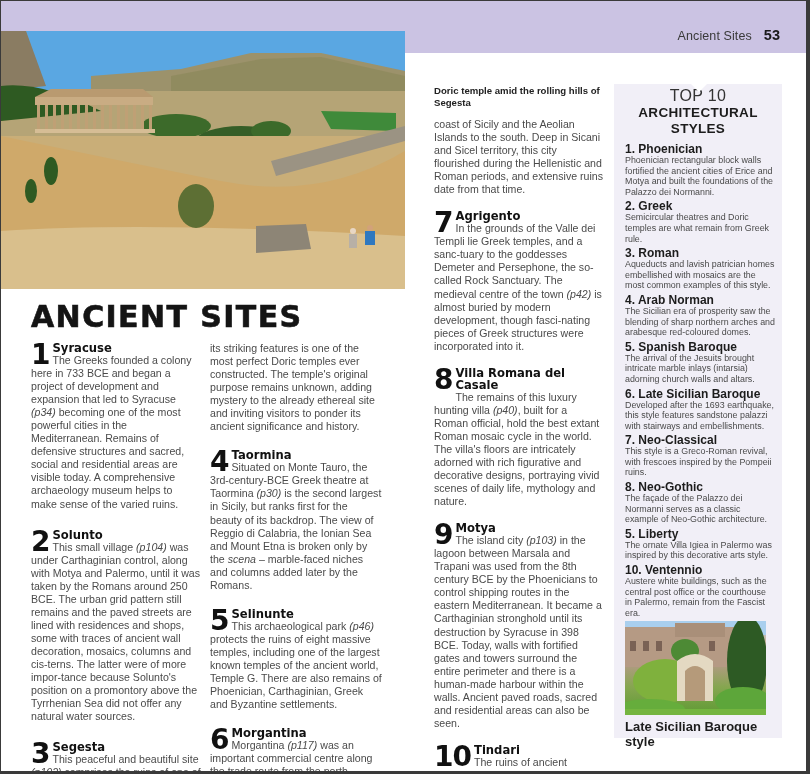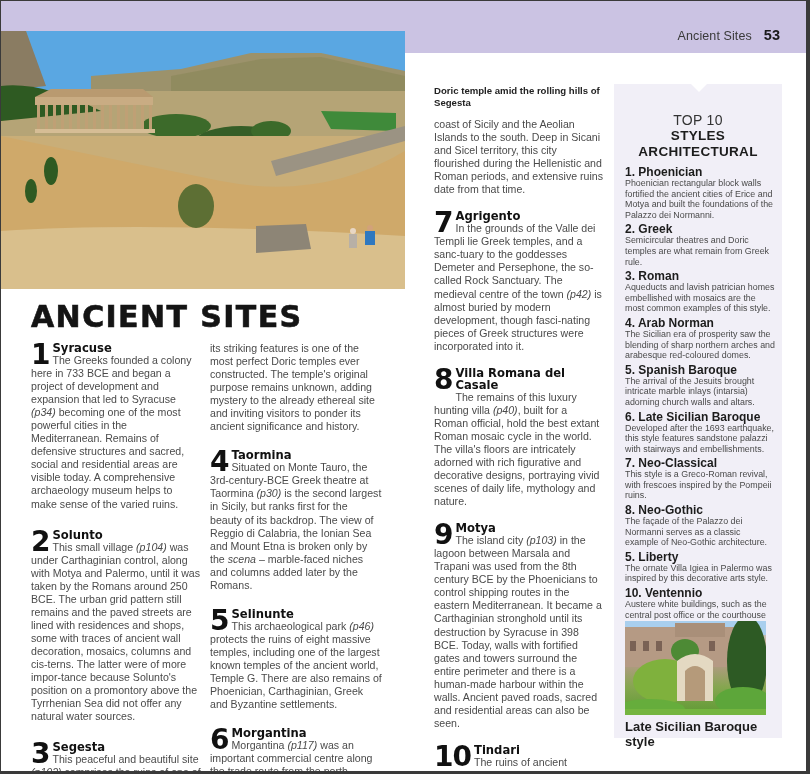--- a/index.html
+++ b/index.html
@@ -57,7 +57,7 @@
     border-left: 8px solid transparent; border-right: 8px solid transparent;
     border-top: 8px solid #ffffff;
   }
-  .sidebox .top10 { text-align: center; margin-top: 28px; font-size: 14px; color: #333; letter-spacing: 0.3px; }
+  .sidebox .top10 { text-align: center; margin-top: 3px; font-size: 16px; color: #333; letter-spacing: 0.3px; }
   .sidebox .heading { text-align: center; font-size: 13.5px; font-weight: bold; color: #1c1c1c; line-height: 15.5px; letter-spacing: 0.3px; }
   .styles { margin: 8px 0 0 11px; width: 150px; }
   .style-item { margin-bottom: 4px; }

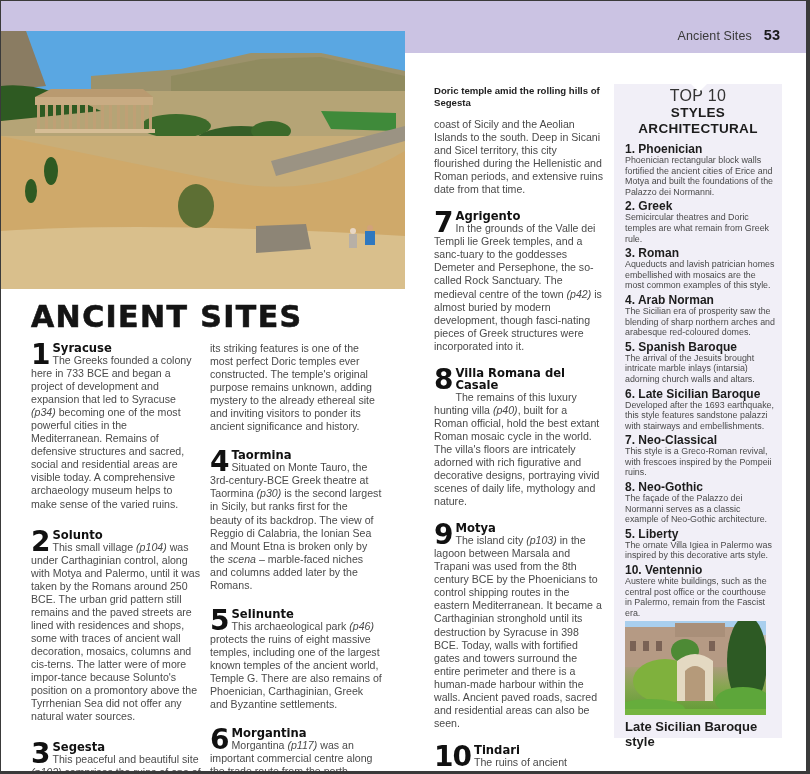--- a/index.html
+++ b/index.html
@@ -202,8 +202,8 @@
   <div class="sidebox">
     <div class="notch"></div>
     <div class="top10">TOP 10</div>
+    <div class="heading">ARCHITECTURAL</div>
     <div class="heading">STYLES</div>
-    <div class="heading">ARCHITECTURAL</div>
     <div class="styles">
       <div class="style-item">
           <div class="style-name">1.  Phoenician</div>

